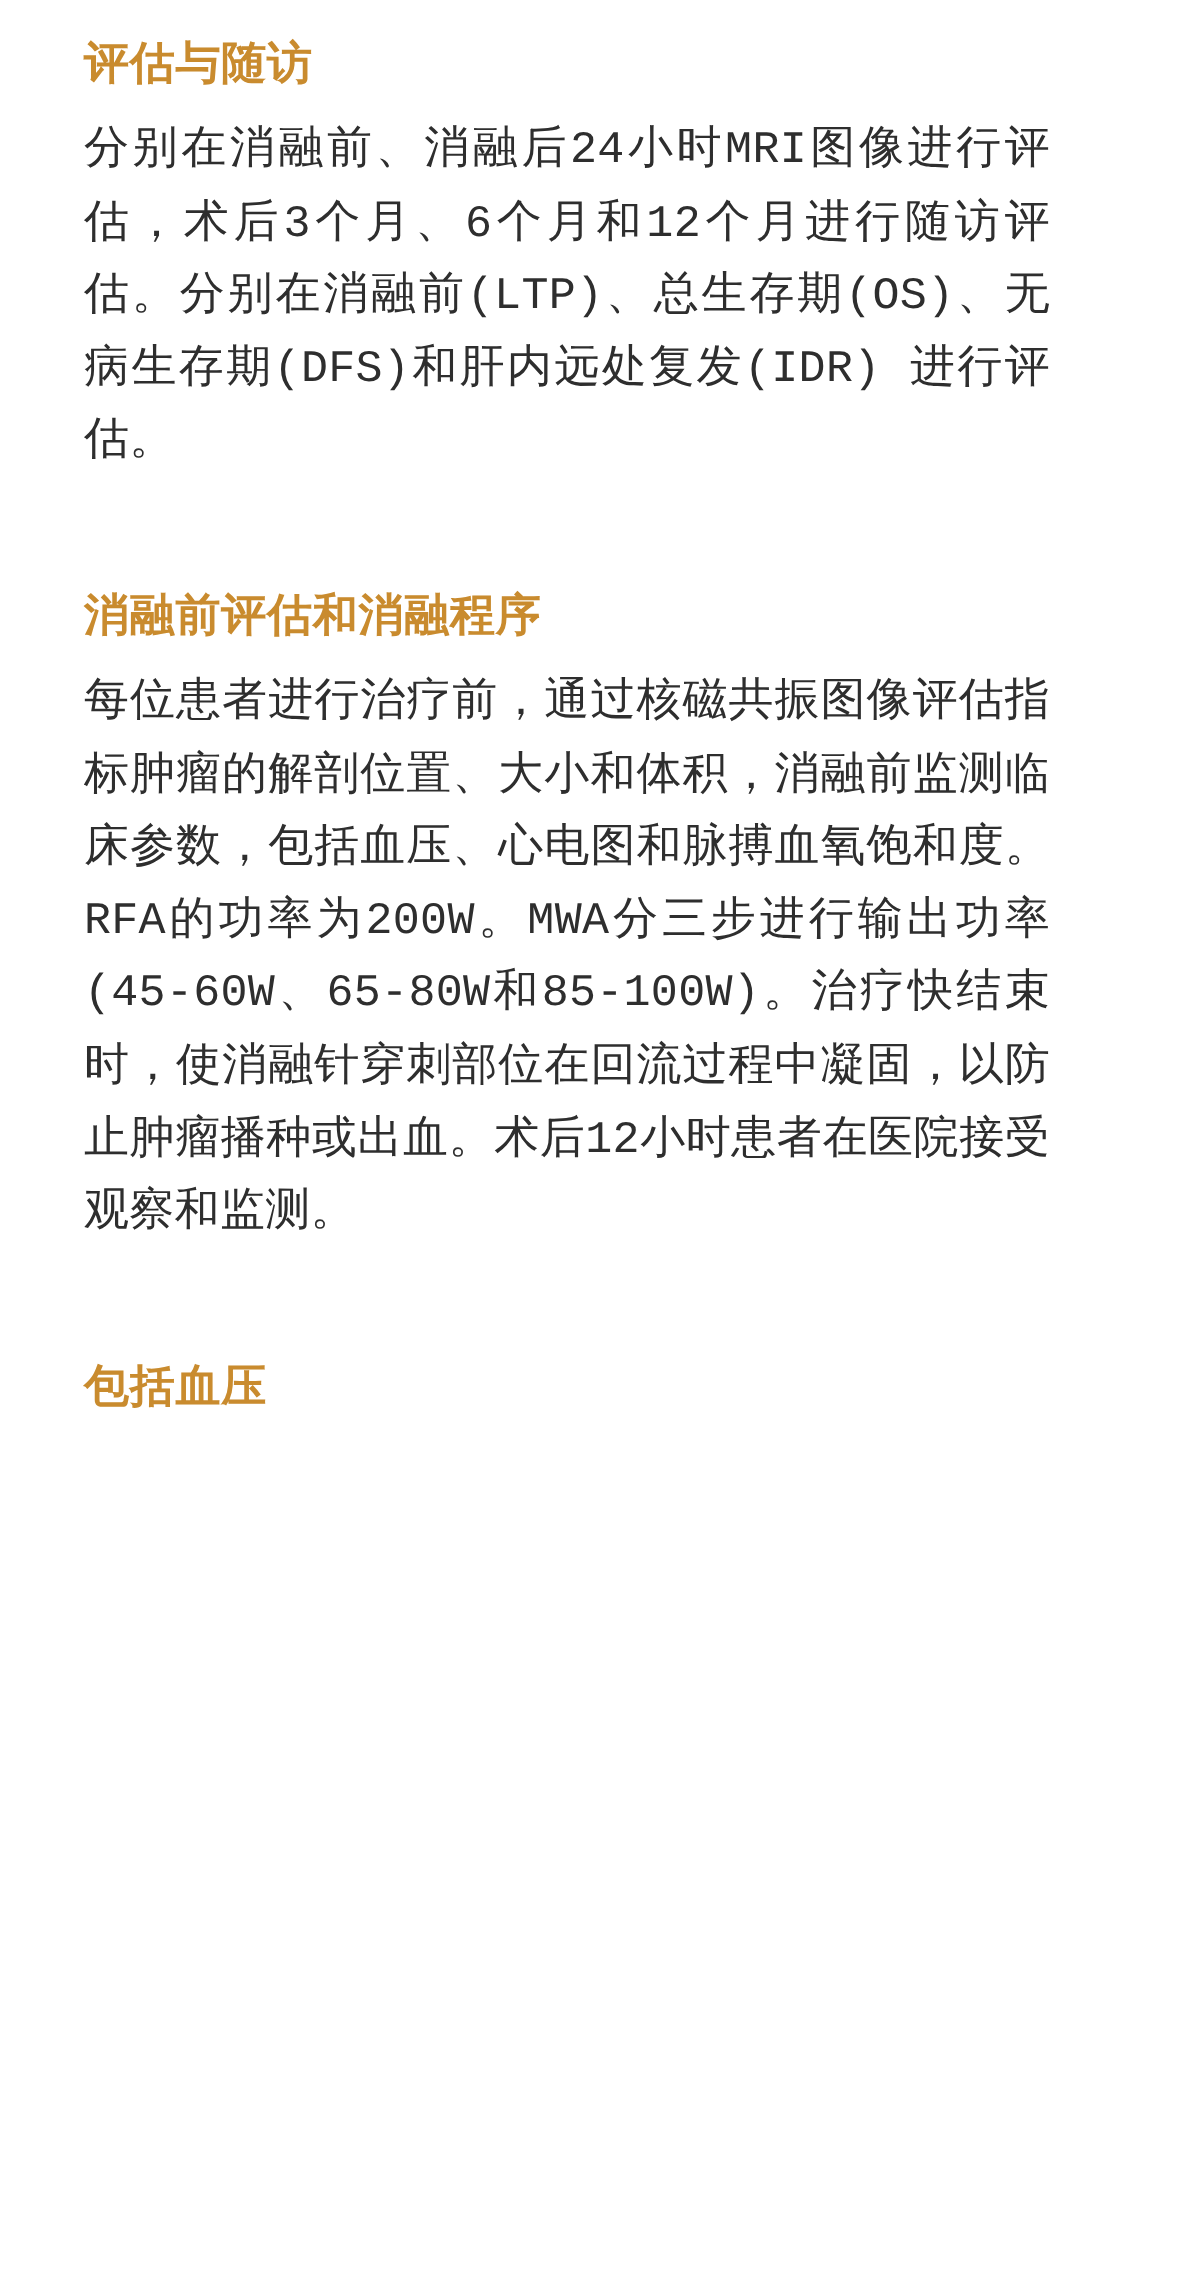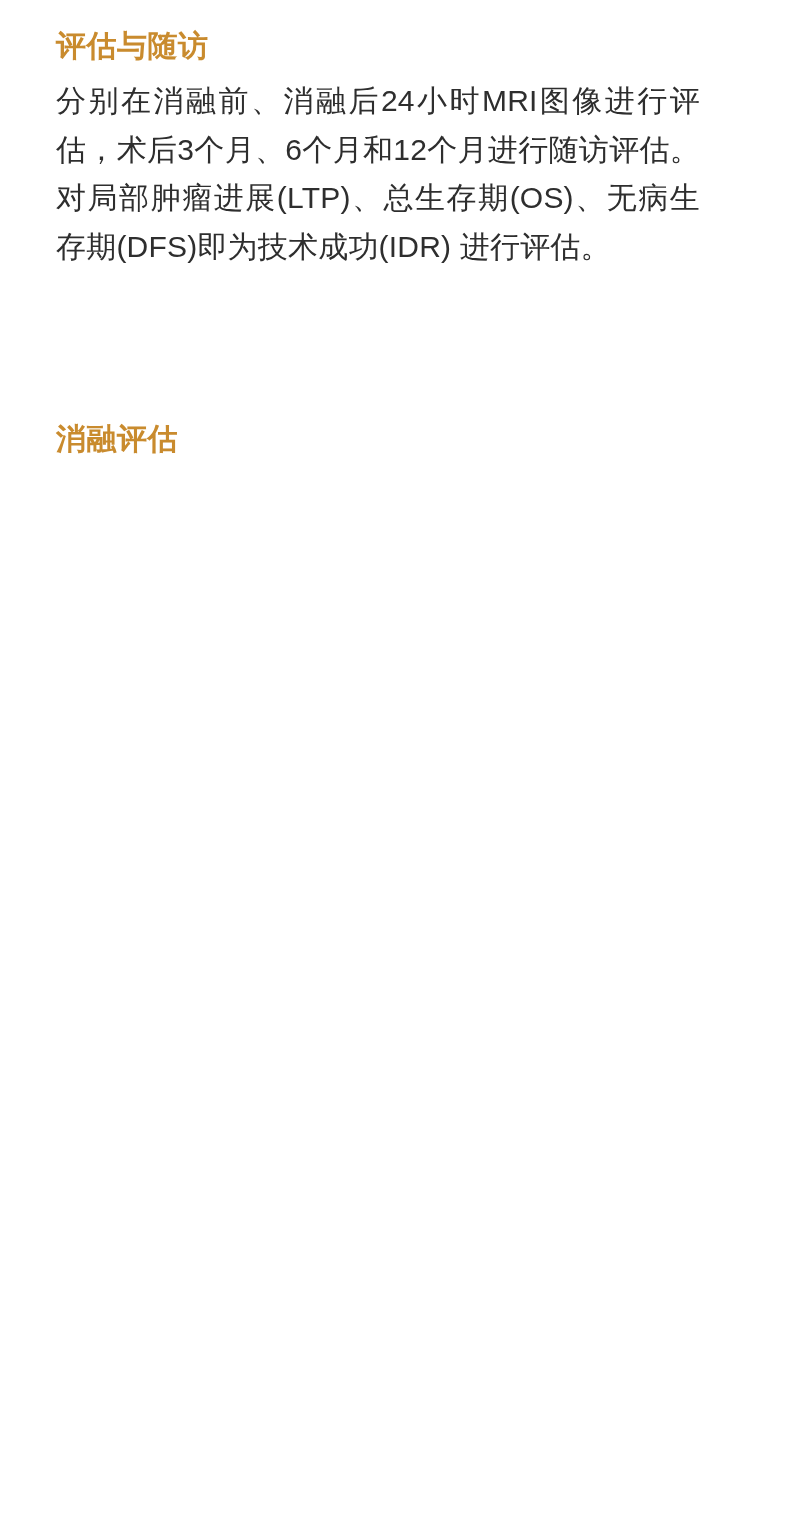--- a/index.html
+++ b/index.html
@@ -20,6 +20,7 @@
     box-sizing: border-box;
     padding: 26px 56px 0 56px;
     position: relative;
+    font-family: Liberation Mono, monospace;
   }
   .section {
     margin-bottom: 0;

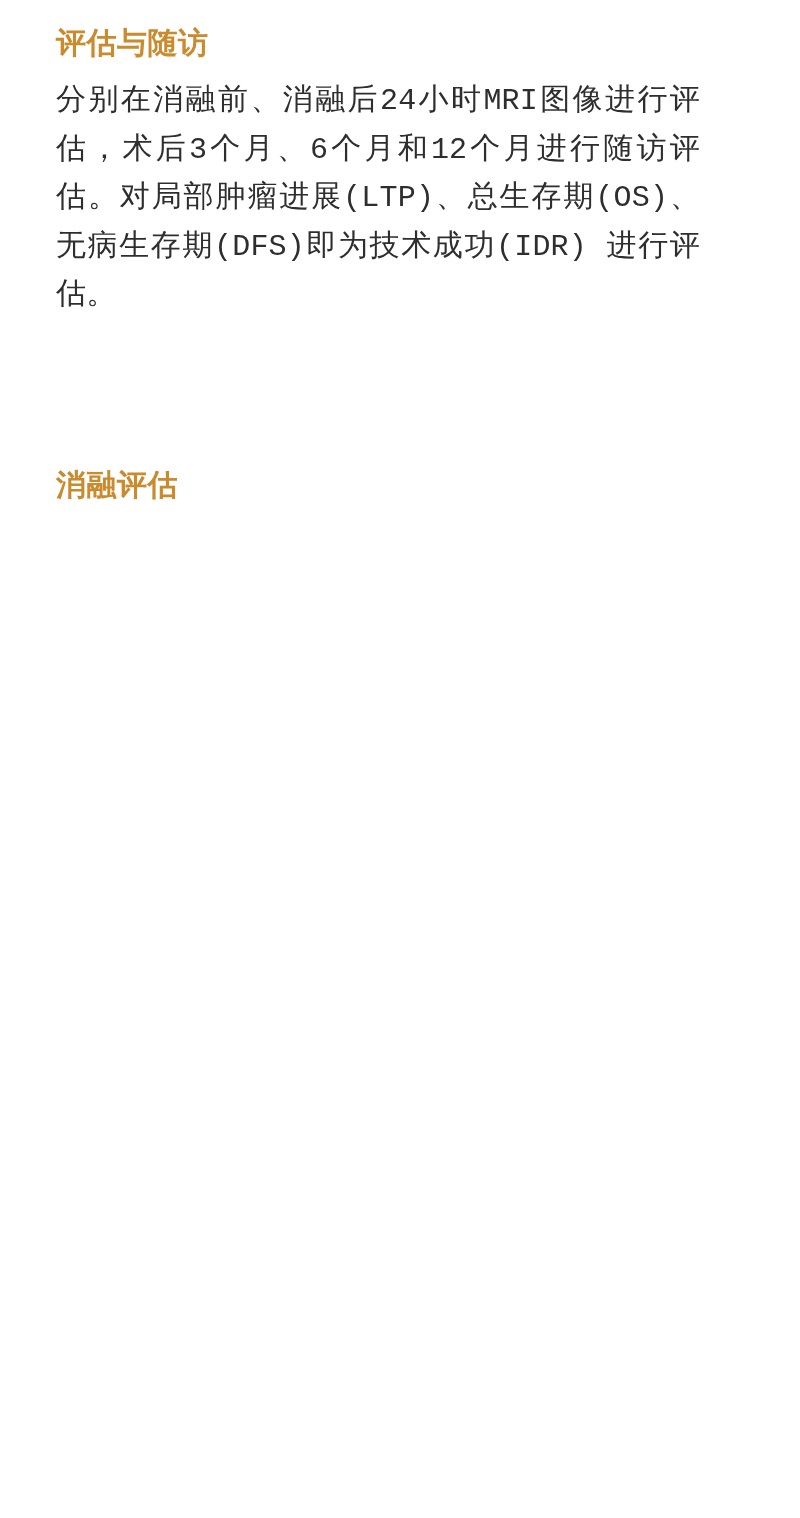--- a/index.html
+++ b/index.html
@@ -52,7 +52,7 @@
 
   <div class="section">
     <h2 class="section-heading">评估与随访</h2>
-    <p class="section-body">分别在消融前、消融后24小时MRI图像进行评估，术后3个月、6个月和12个月进行随访评估。对局部肿瘤进展(LTP)、总生存期(OS)、无病生存期(DFS)即为技术成功(IDR) 进行评估。</p>
+    <p class="section-body">分别在消融前、消融后24小时MRI图像进行评估，术后3个月、6个月和12个月进行随访评估。分别在消融前(LTP)、总生存期(OS)、无病生存期(DFS)和肝内远处复发(IDR) 进行评估。</p>
   </div>
 
   <div class="gap-1"></div>

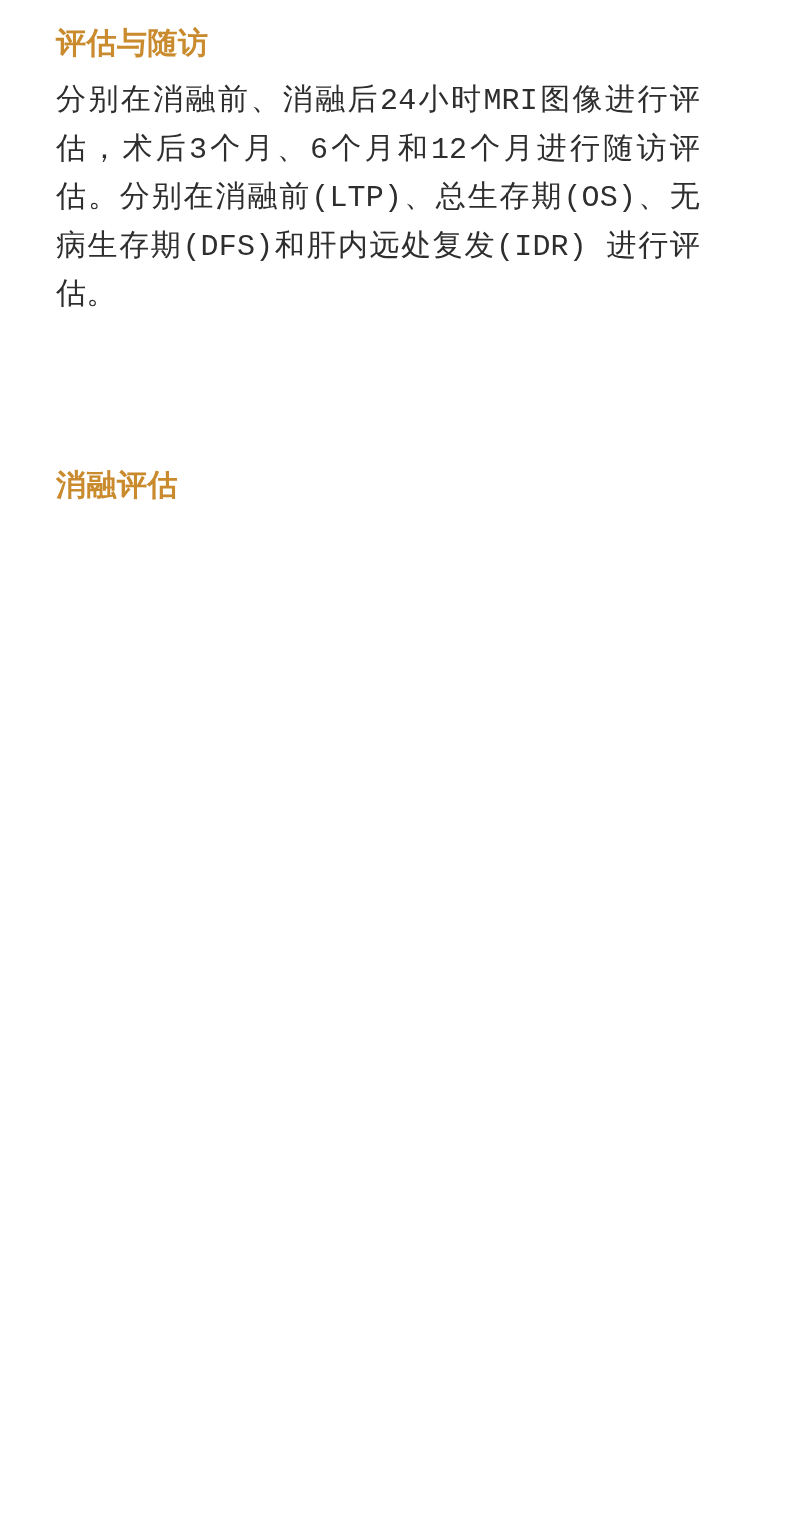--- a/index.html
+++ b/index.html
@@ -57,6 +57,10 @@
 
   <div class="gap-1"></div>
 
+  <div class="section">
+    <h2 class="section-heading">消融前评估和消融程序</h2>
+    <p class="section-body">每位患者进行治疗前，通过核磁共振图像评估指标肿瘤的解剖位置、大小和体积，消融前监测临床参数，包括血压、心电图和脉搏血氧饱和度。RFA的功率为200W。MWA分三步进行输出功率(45-60W、65-80W和85-100W)。治疗快结束时，使消融针穿刺部位在回流过程中凝固，以防止肿瘤播种或出血。术后12小时患者在医院接受观察和监测。</p>
+  </div>
 
   <div class="gap-2"></div>
 

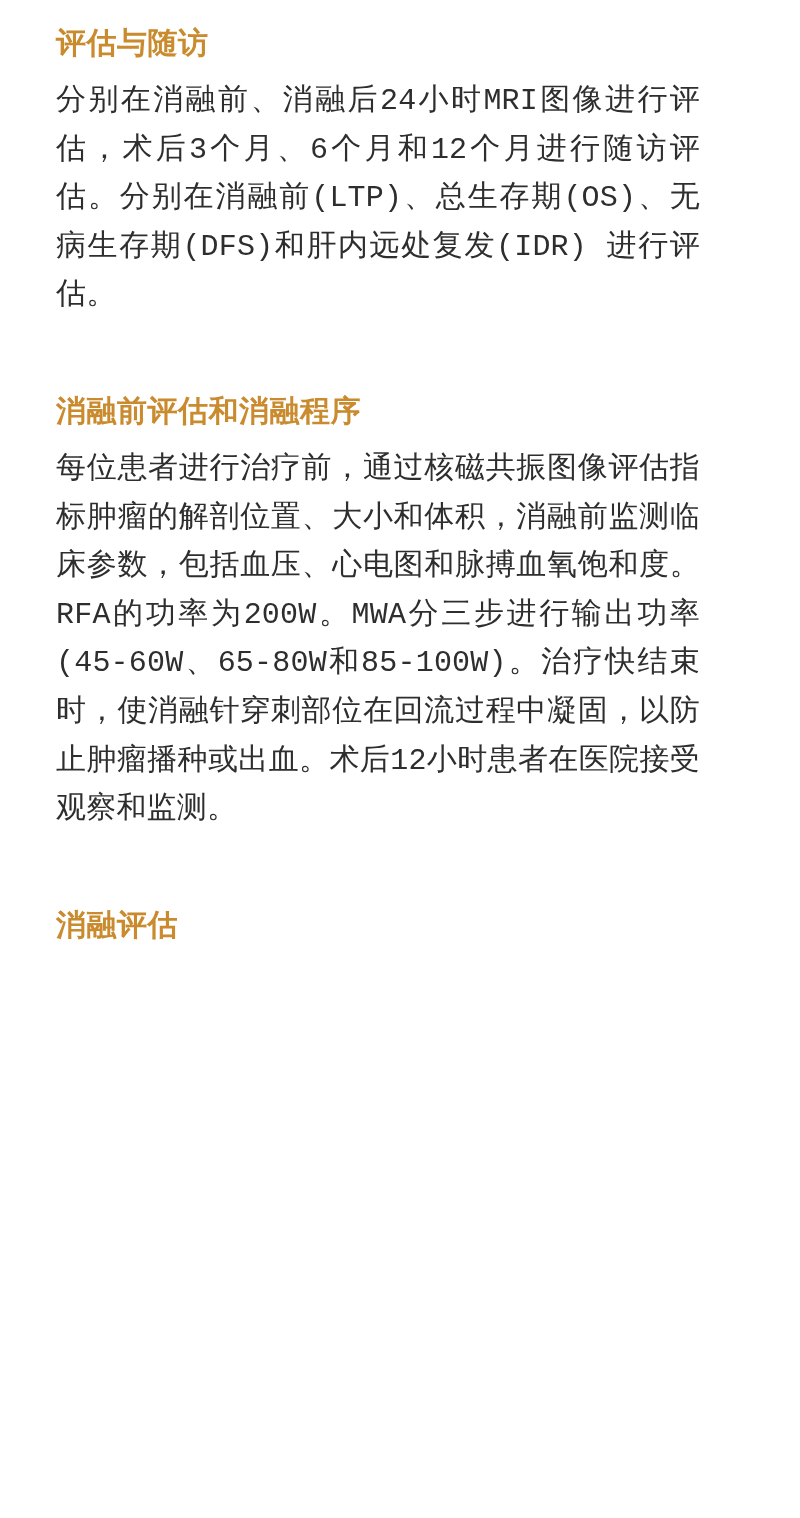--- a/index.html
+++ b/index.html
@@ -65,7 +65,7 @@
   <div class="gap-2"></div>
 
   <div class="section">
-    <h2 class="section-heading">消融评估</h2>
+    <h2 class="section-heading">包括血压</h2>
   </div>
 
 </div>

